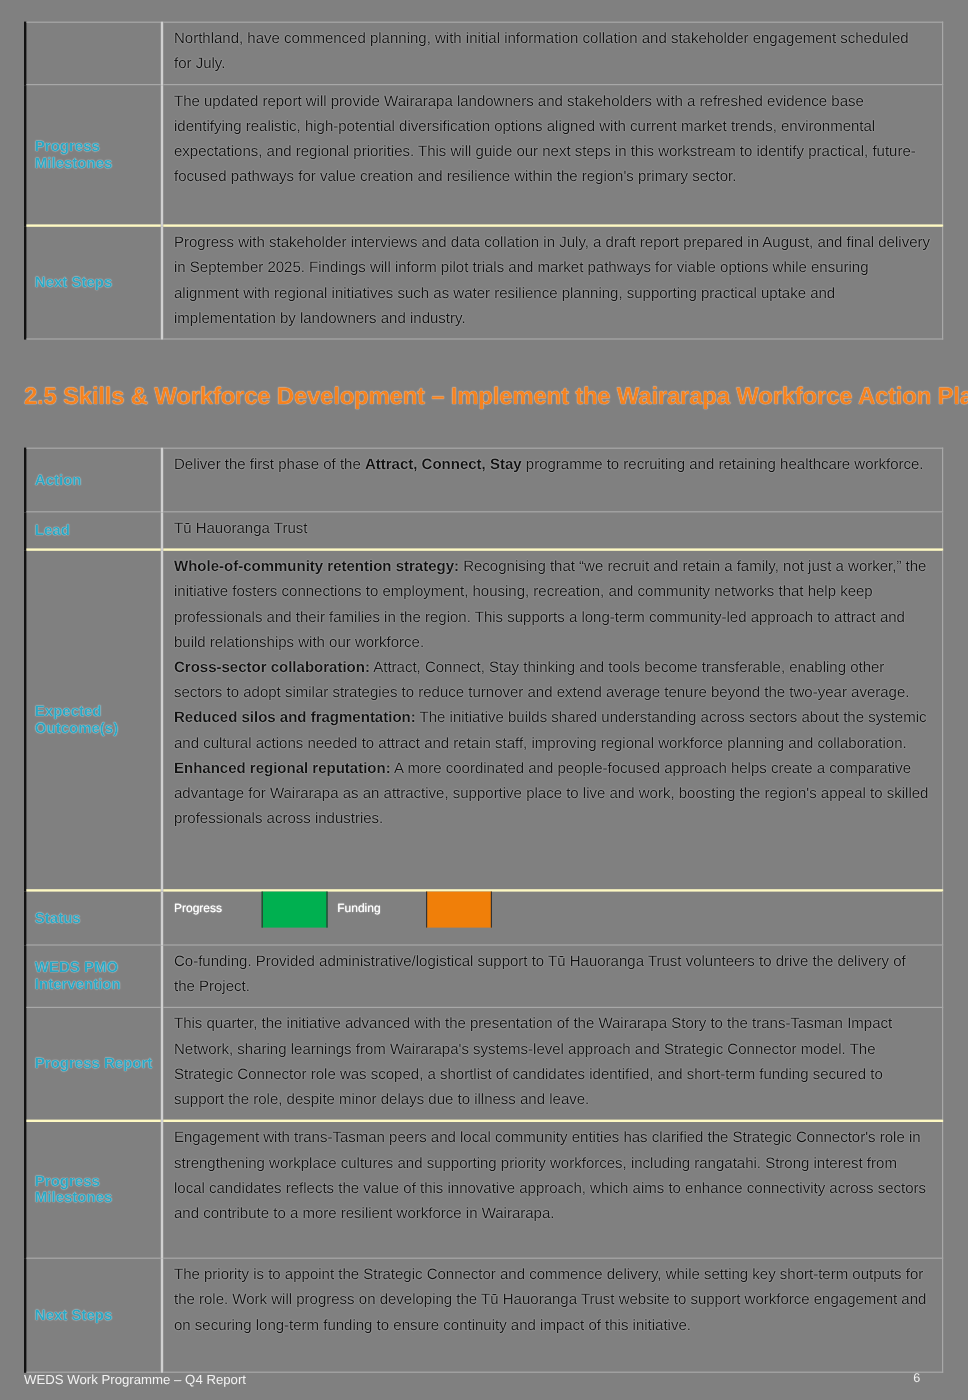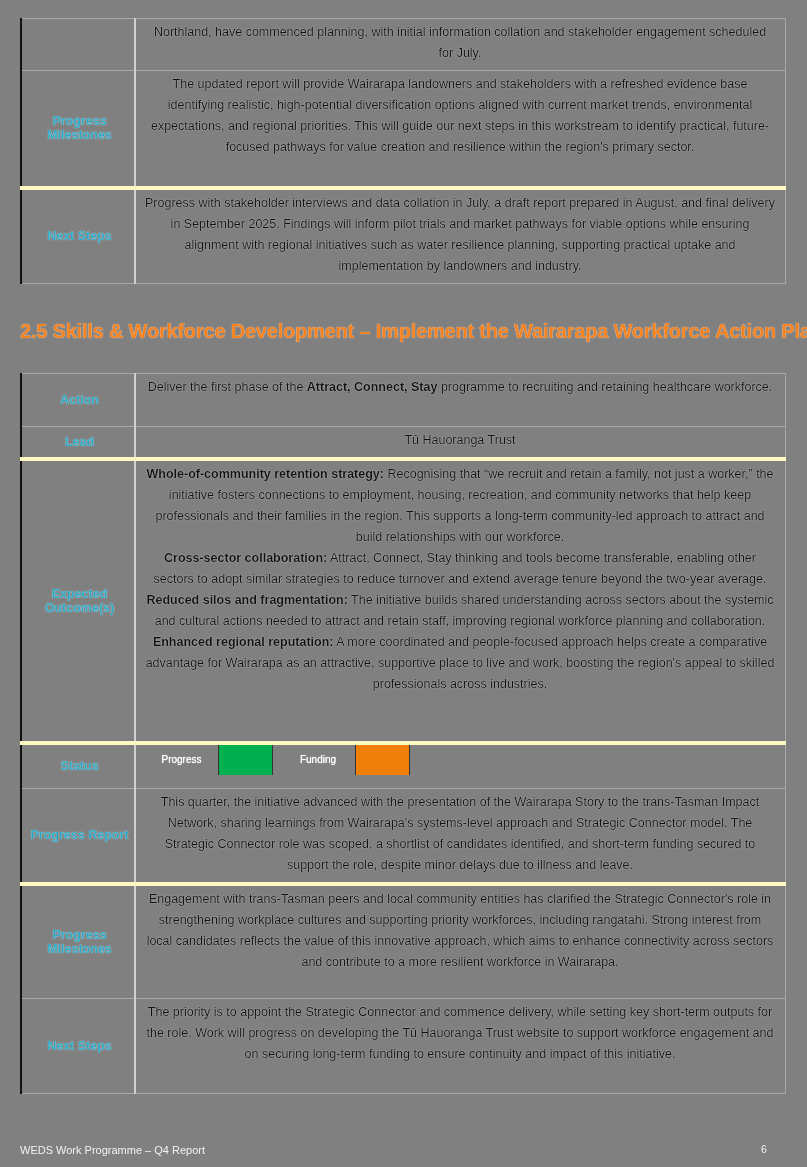--- a/index.html
+++ b/index.html
@@ -8,7 +8,7 @@
     font-family:"Liberation Sans", sans-serif; color:#111;
   }
   .tbl { position:absolute; left:20px; width:766px; border-collapse:collapse; table-layout:fixed; }
-  .tbl td { border:1px solid #a8a8a8; vertical-align:top; padding:0;text-align:center; }
+  .tbl td { border:1px solid #a8a8a8; vertical-align:top; padding:0; }
   .tbl td.lbl {
     width:101px; border-left:2px solid #111; vertical-align:middle;
     color:#2aa7c4; font-weight:bold; font-size:12.5px; line-height:14px; padding:0 4px 0 7px;

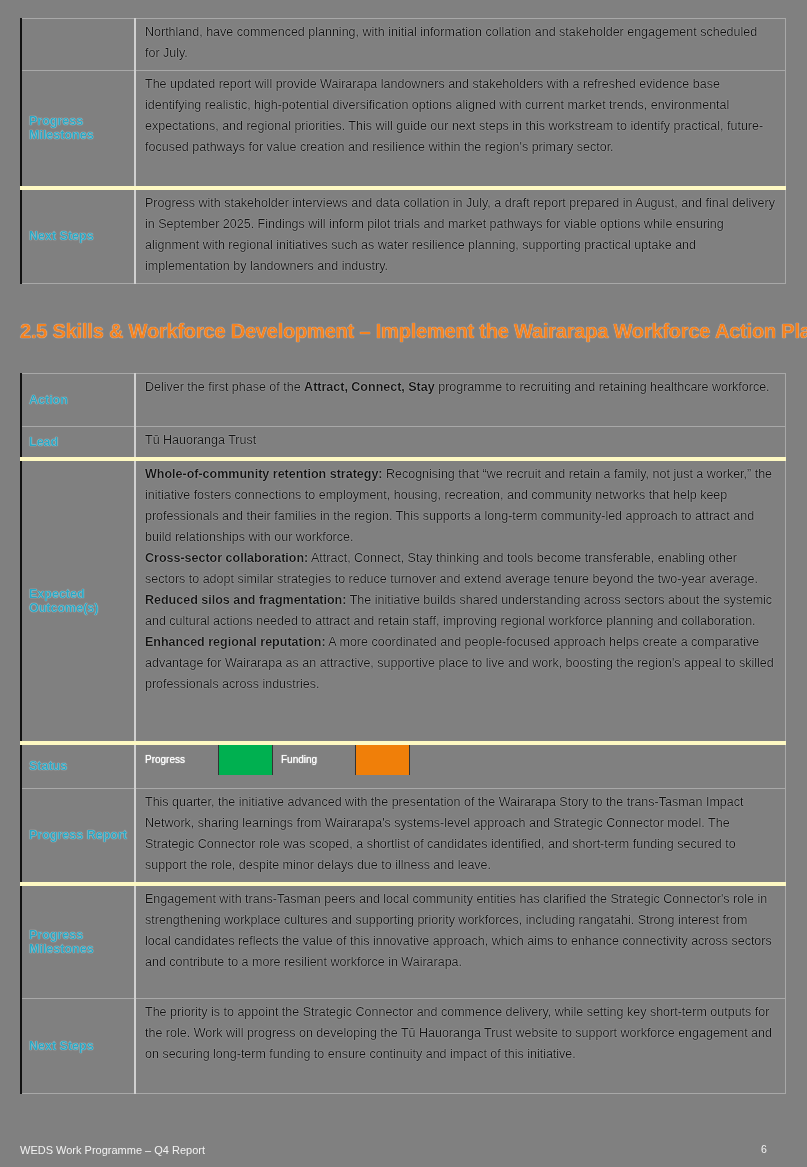--- a/index.html
+++ b/index.html
@@ -19,7 +19,7 @@
     text-shadow:0 0 1px #eee;
     border-left:2px solid #d0d0d0;
   }
-  .tbl tr.thick td { border-top:4px solid #fef9c3; }
+  .tbl tr.thick td { border-top:2px solid #fef9c3; }
   .tbl b { font-weight:bold; }
   #t1 { top:18px; }
   #t2 { top:373px; }

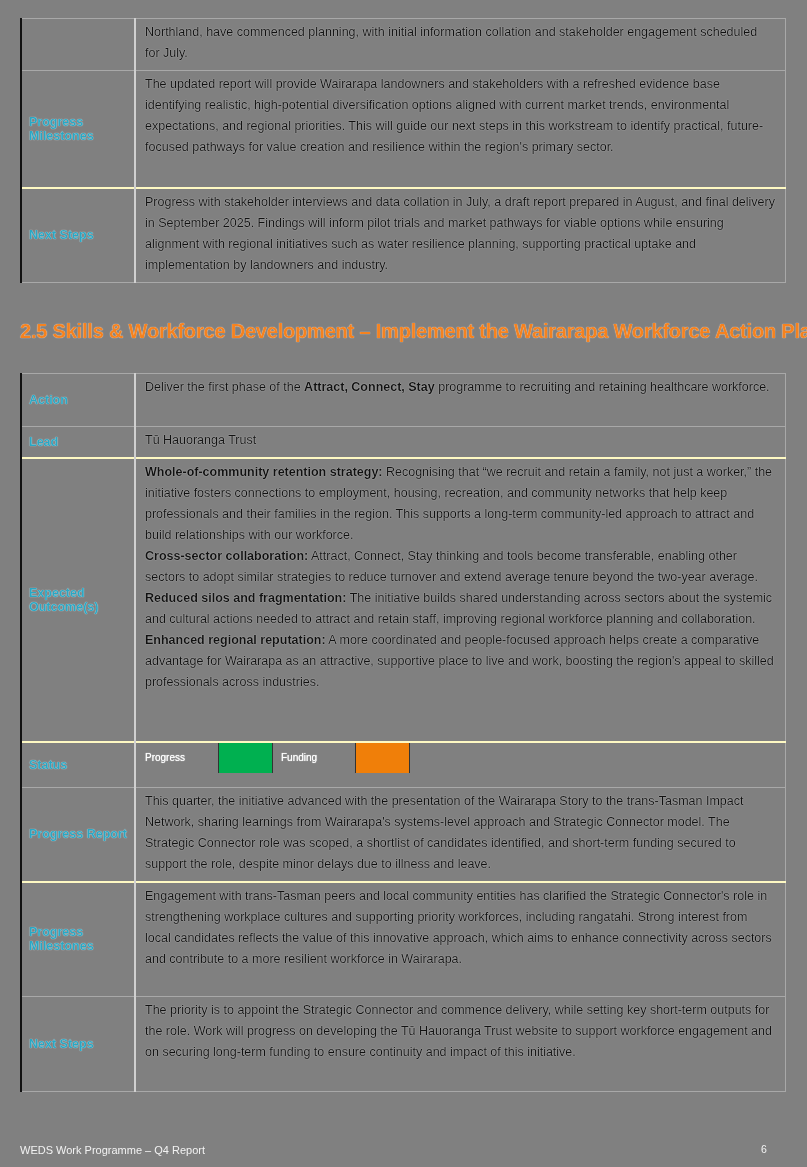--- a/index.html
+++ b/index.html
@@ -86,6 +86,10 @@
       </div>
     </td>
   </tr>
+  <tr style="height:52px;">
+    <td class="lbl">WEDS PMO Intervention</td>
+    <td class="txt">Co-funding. Provided administrative/logistical support to Tū Hauoranga Trust volunteers to drive the delivery of the Project.</td>
+  </tr>
   <tr style="height:94px;">
     <td class="lbl">Progress Report</td>
     <td class="txt">This quarter, the initiative advanced with the presentation of the Wairarapa Story to the trans-Tasman Impact Network, sharing learnings from Wairarapa's systems-level approach and Strategic Connector model. The Strategic Connector role was scoped, a shortlist of candidates identified, and short-term funding secured to support the role, despite minor delays due to illness and leave.</td>

